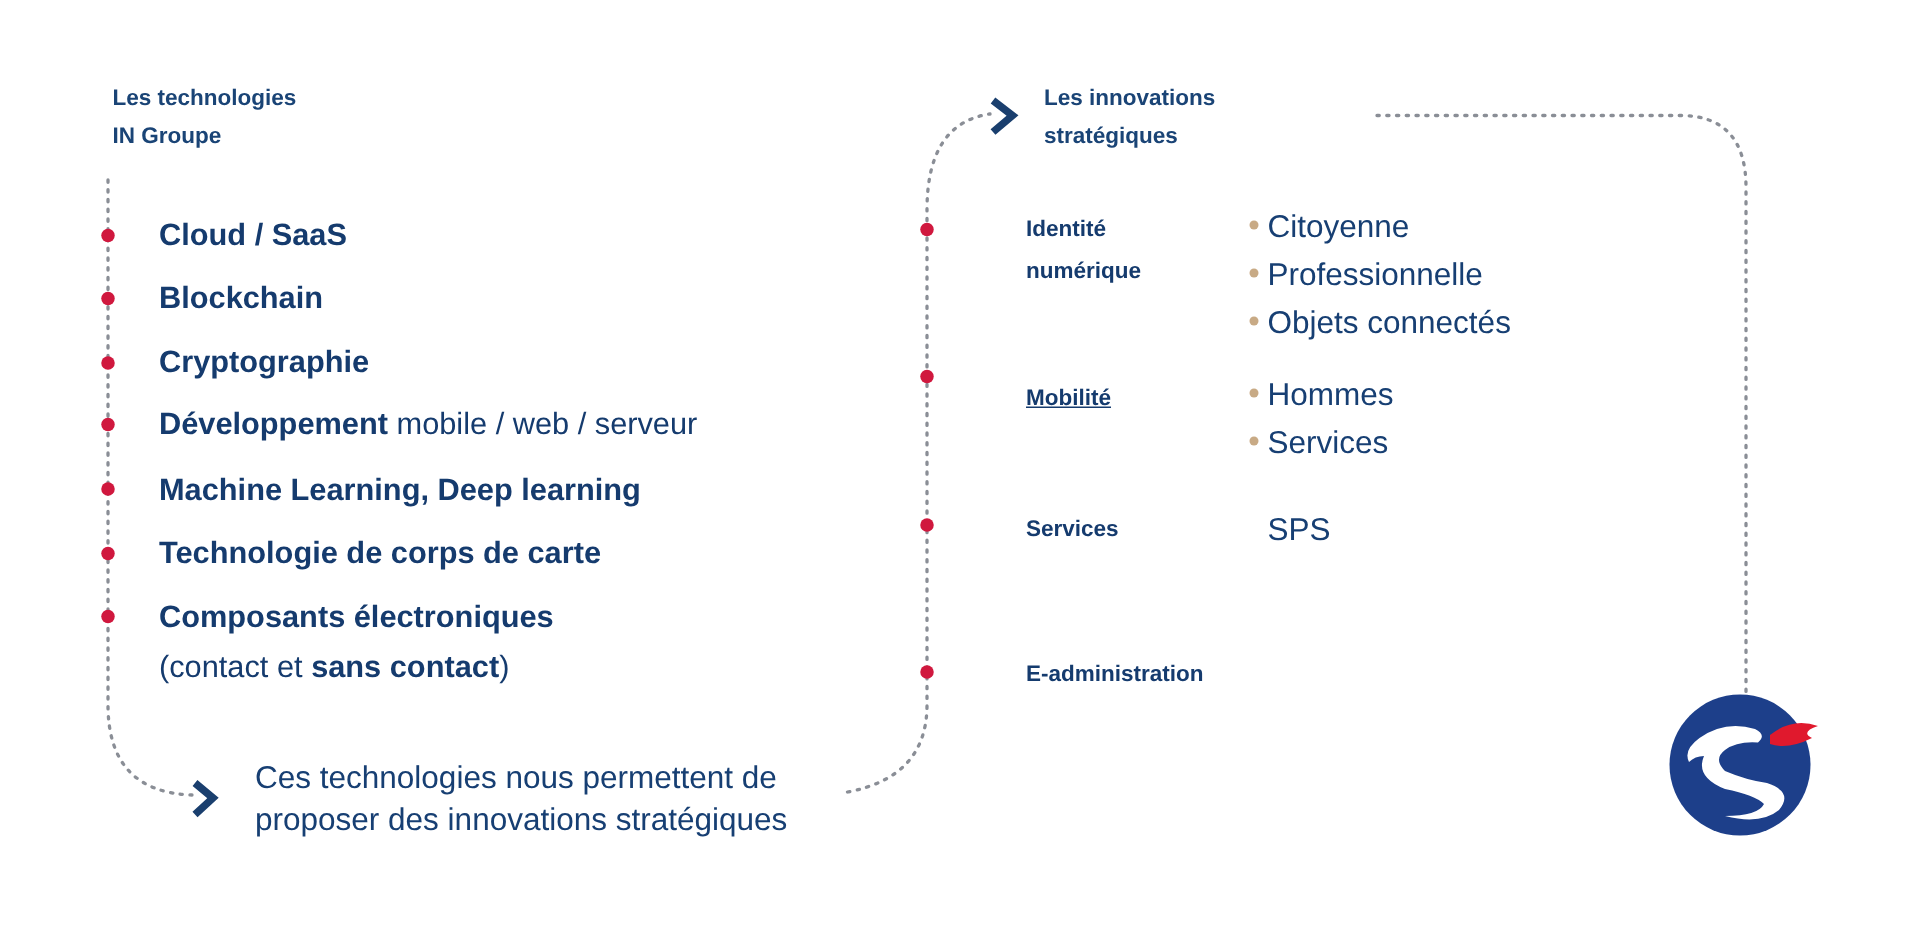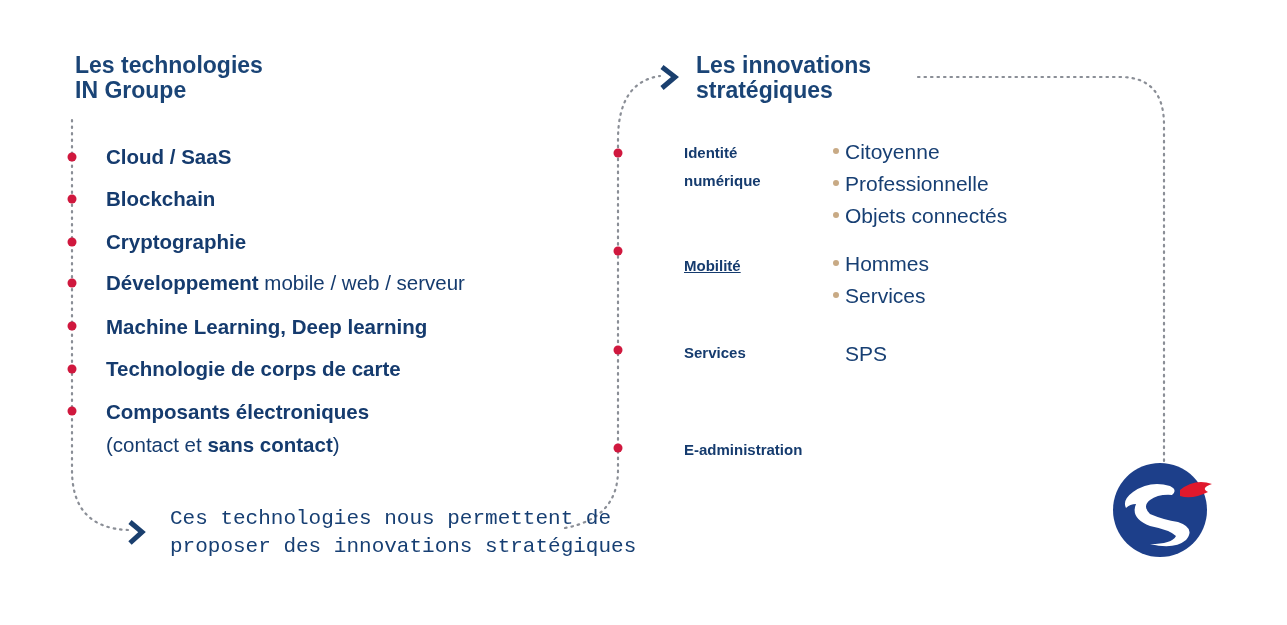--- a/index.html
+++ b/index.html
@@ -6,7 +6,7 @@
   body { width: 1287px; height: 625px; position: relative; overflow: hidden;
          font-family: "Liberation Sans", sans-serif; color: #173f73; }
   .abs { position: absolute; }
-  .title { font-weight: bold; font-size: 23px; line-height: 25px; color: #1a4476; }
+  .title { font-weight: bold; font-size: 15px; line-height: 25px; color: #1a4476; }
   .tech { font-size: 20.5px; line-height: 24px; color: #153b6e; white-space: nowrap; }
   .tech b, .bold { font-weight: bold; }
   .cat { font-weight: bold; font-size: 15px; line-height: 28px; color: #153b6e; }

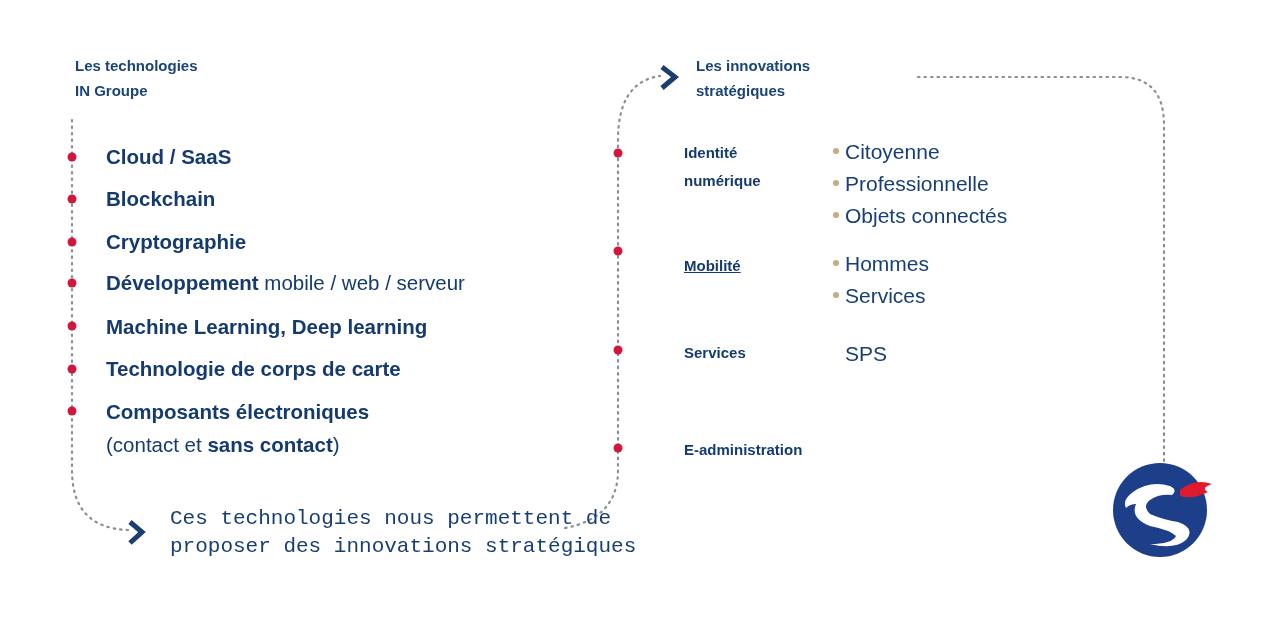--- a/index.html
+++ b/index.html
@@ -86,7 +86,7 @@
   <span>(contact et </span><b>sans contact</b><span>)</span>
 </div>
 
-<div class="abs conclusion" style="left:170px; top:505px;font-family:Liberation Mono, monospace;">
+<div class="abs conclusion" style="left:170px; top:505px;">
   <div>Ces technologies nous permettent de</div>
   <div>proposer des innovations stratégiques</div>
 </div>

